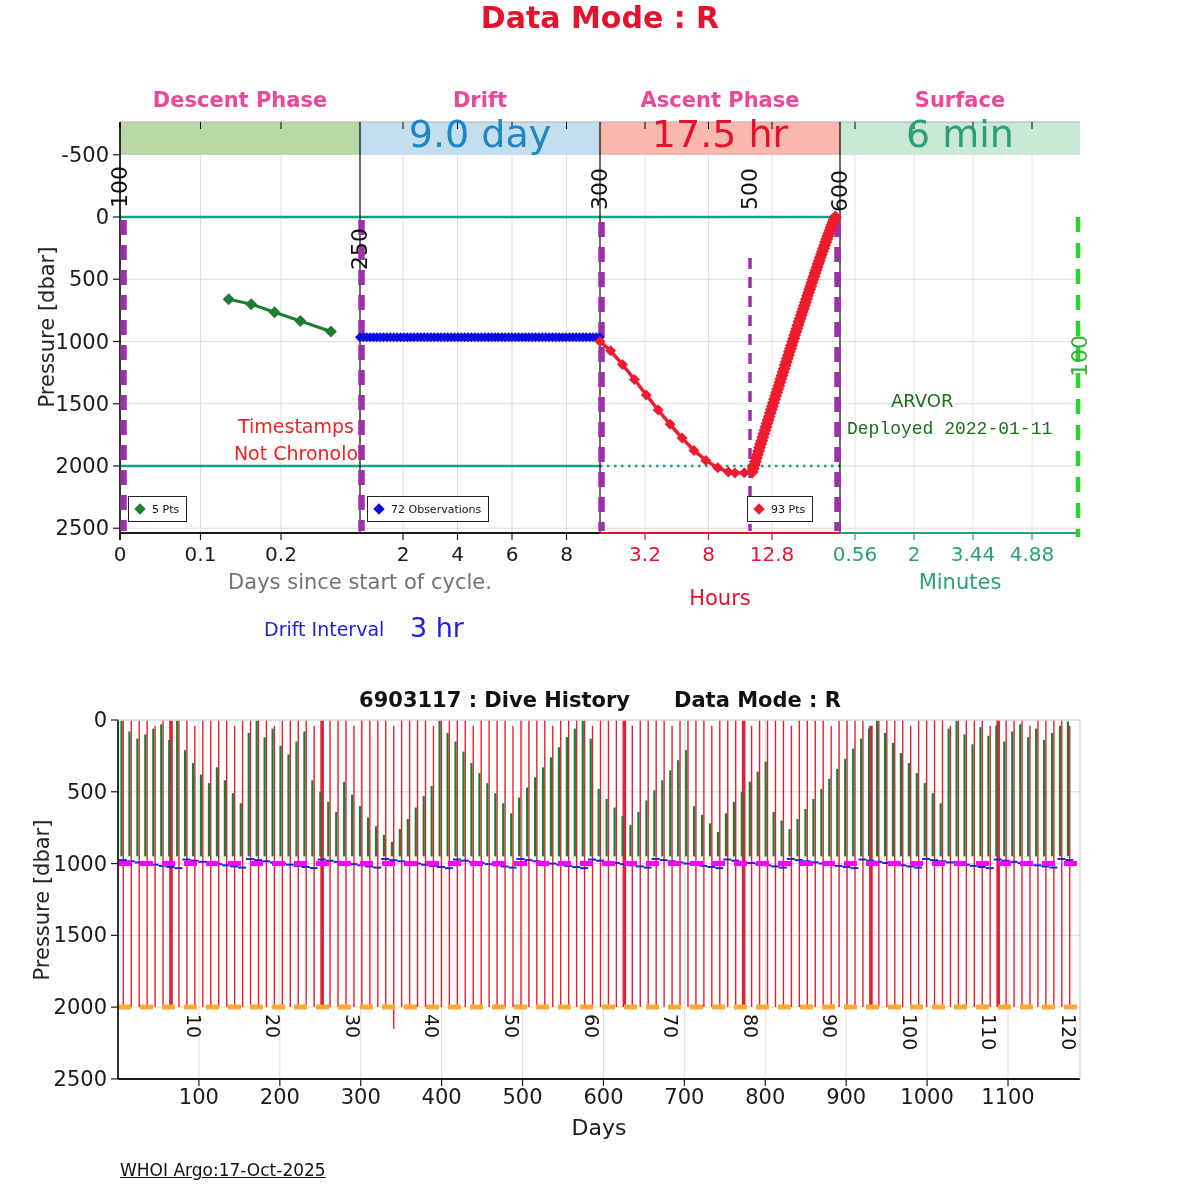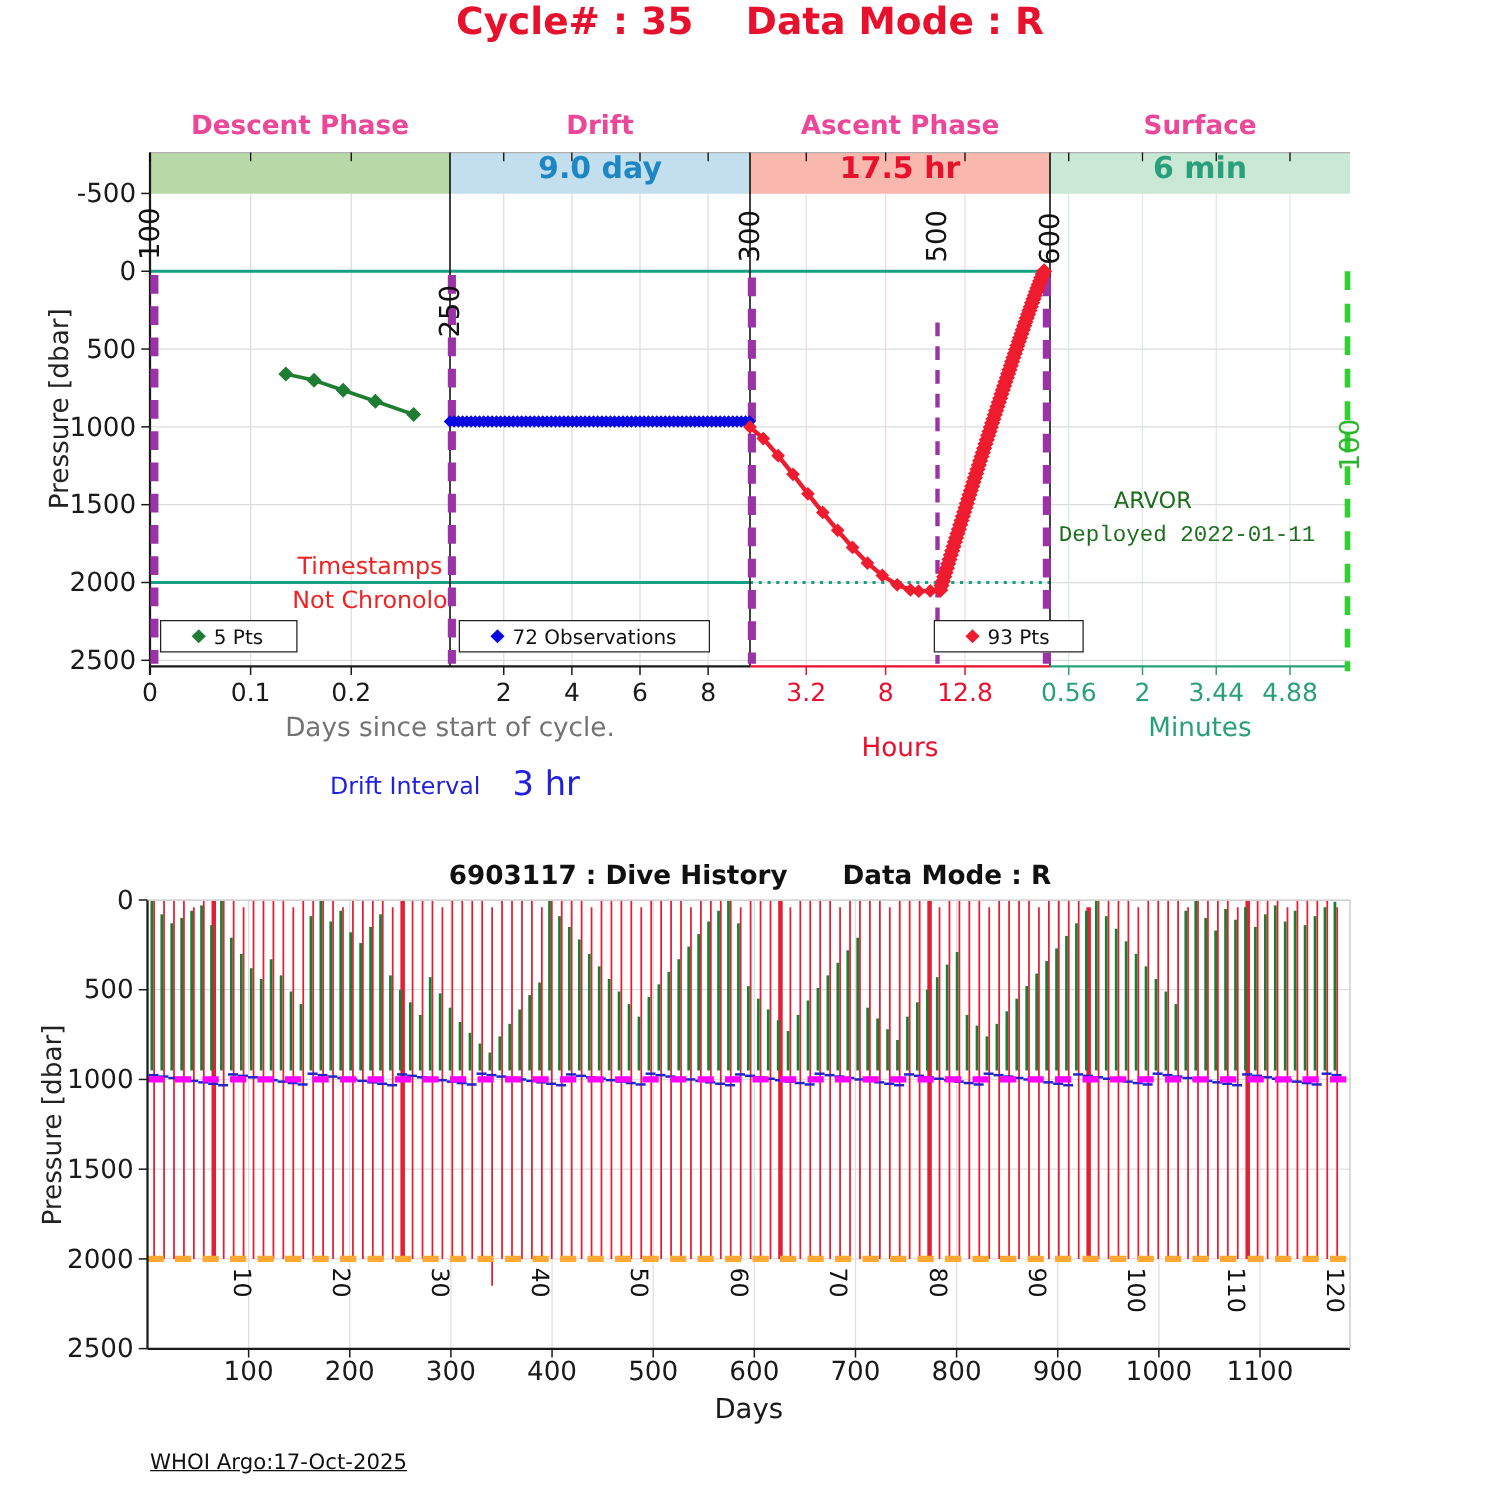--- a/index.html
+++ b/index.html
@@ -736,7 +736,6 @@
   </svg>
 
 <div class="txt title-row" style="color: rgb(232, 17, 45);">
-  <span>Cycle# : 35</span>
   <span>Data Mode : R</span>
 </div>
 

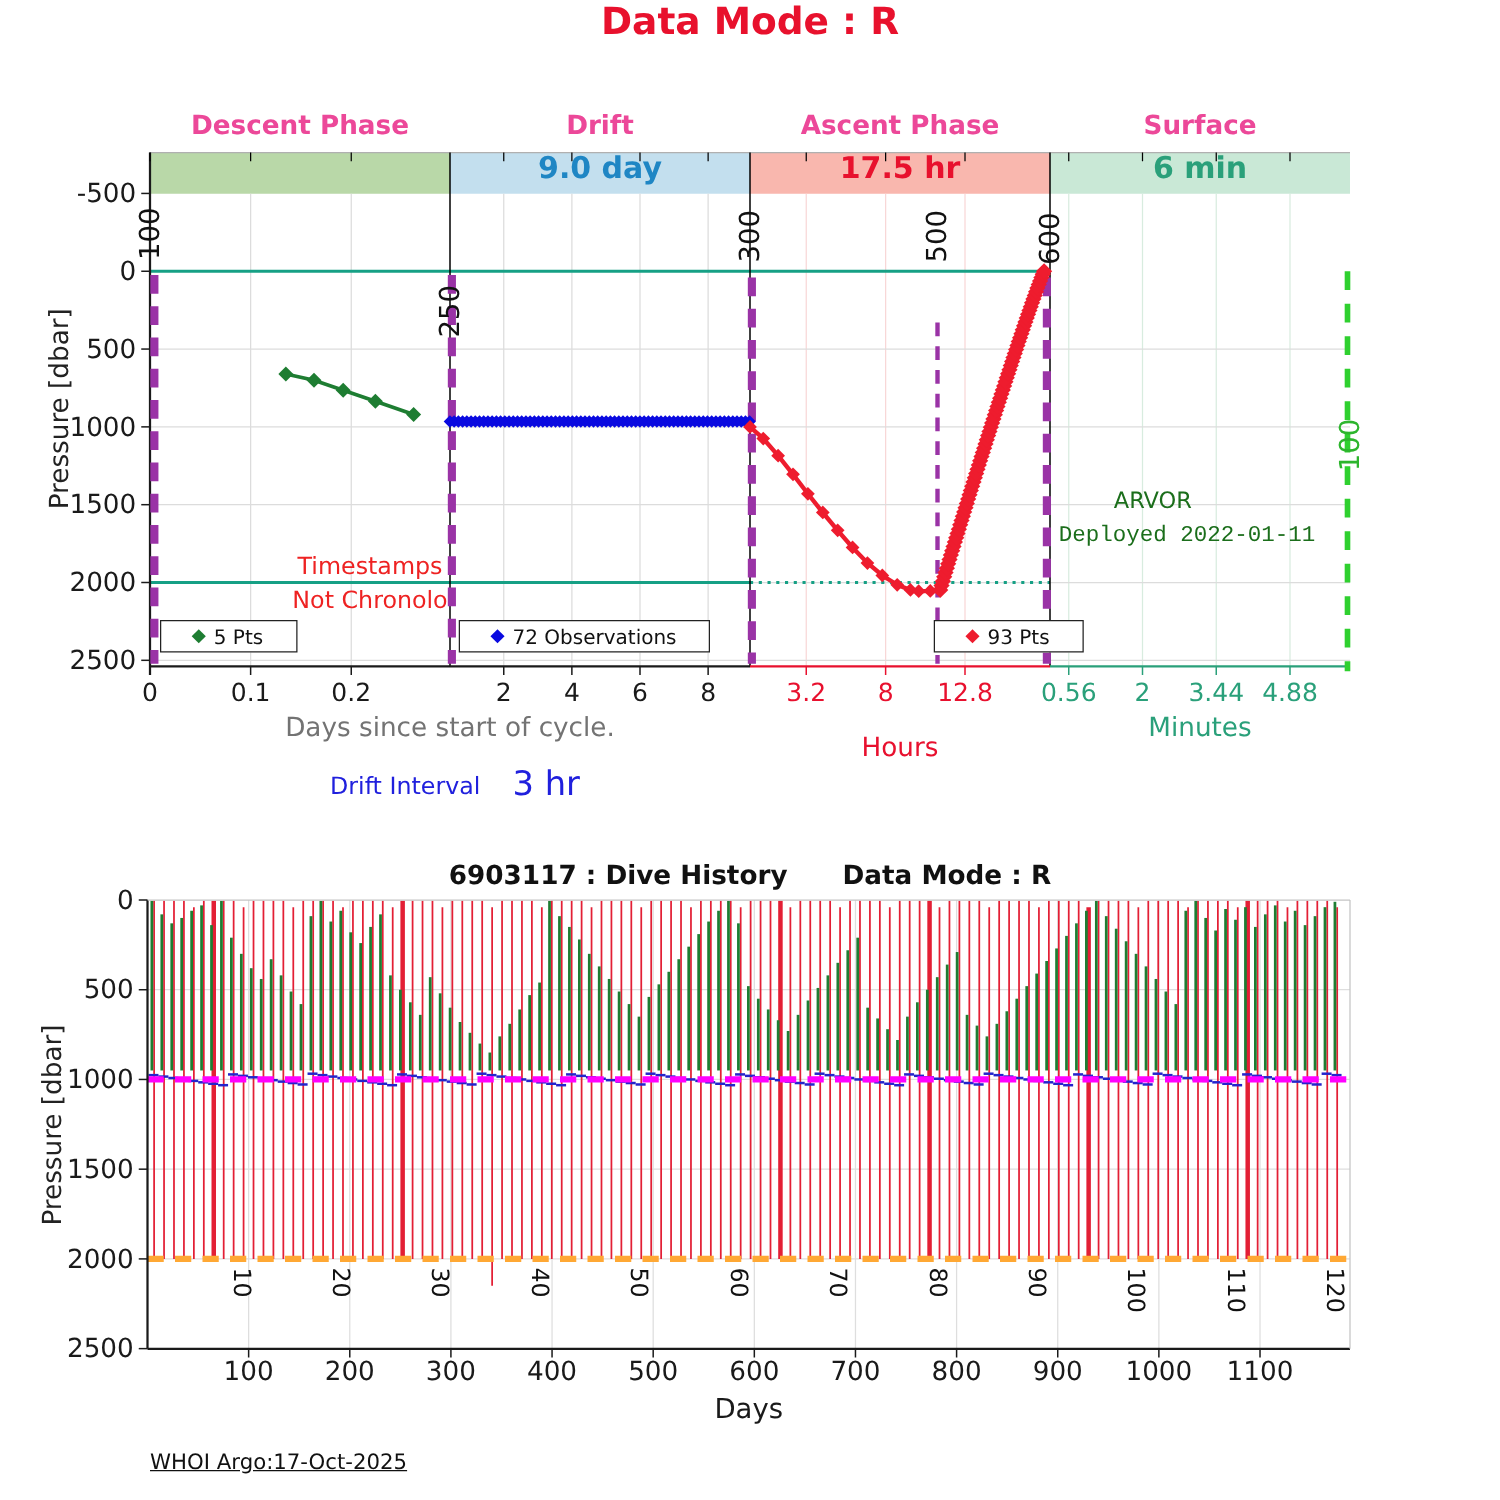--- a/index.html
+++ b/index.html
@@ -10,7 +10,7 @@
   .title-row{left:0;top:6;width:1200px;display:flex;justify-content:center;gap:42px;
              font-size:30px;font-weight:bold;}
   .phase-header{top:88px;width:240px;text-align:center;font-size:21px;font-weight:bold;color:#ec4899;}
-  .band-label{top:114px;width:240px;text-align:center;font-size:24px;font-weight:bold;line-height:40px;}
+  .band-label{top:114px;width:240px;text-align:center;font-size:38px;font-weight:normal;line-height:40px;}
   .rot{transform:rotate(-90deg);transform-origin:center;text-align:center;}
   .ylabel{width:230px;font-size:21px;color:#222;}
   .xaxis-label{top:570px;text-align:center;font-size:21px;}

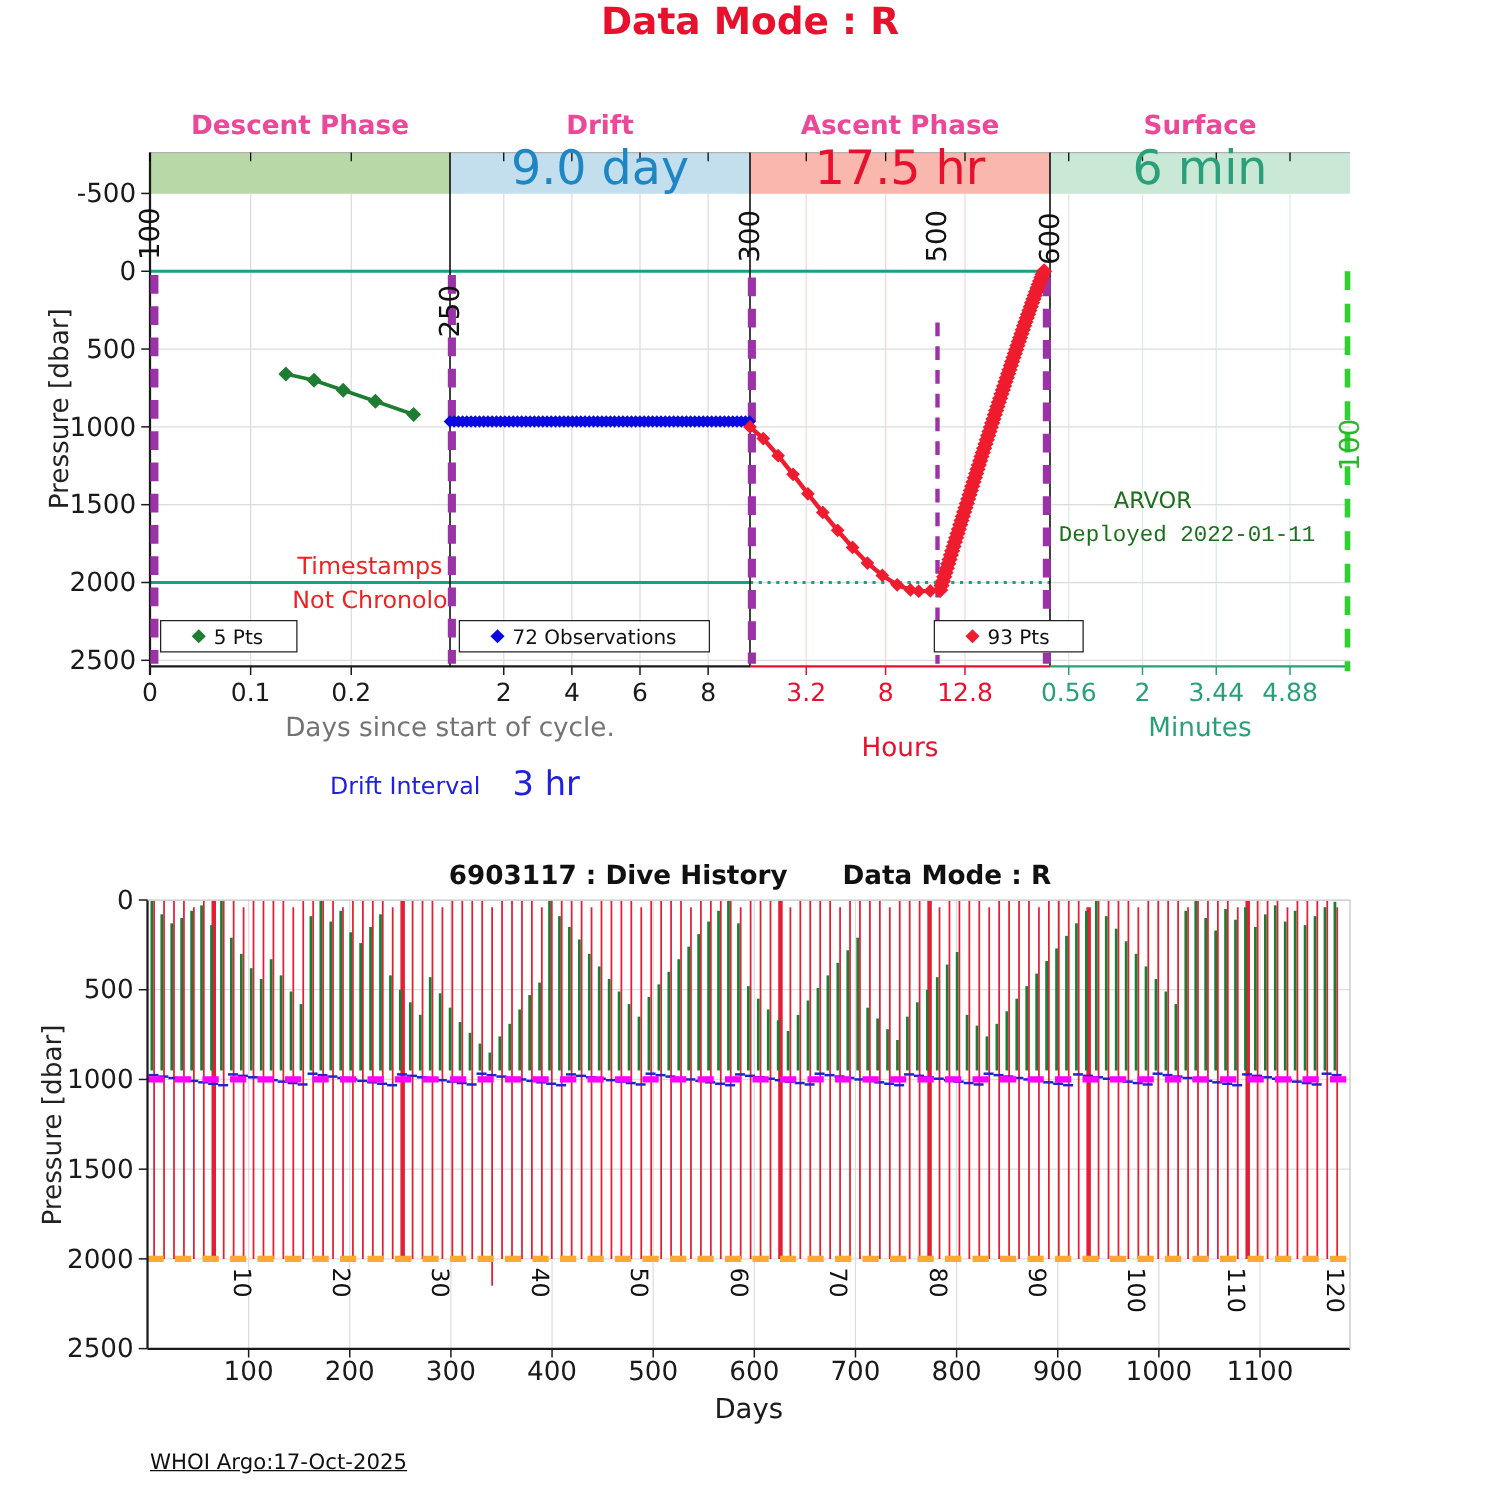--- a/index.html
+++ b/index.html
@@ -767,7 +767,7 @@
   <span>93 Pts</span>
 </div>
 
-<div class="txt warn" style="color: rgb(238, 34, 34); margin-top: 27px;">
+<div class="txt warn" style="color: rgb(238, 34, 34);">
   <div>Timestamps</div>
   <div>Not Chronolo</div>
 </div>

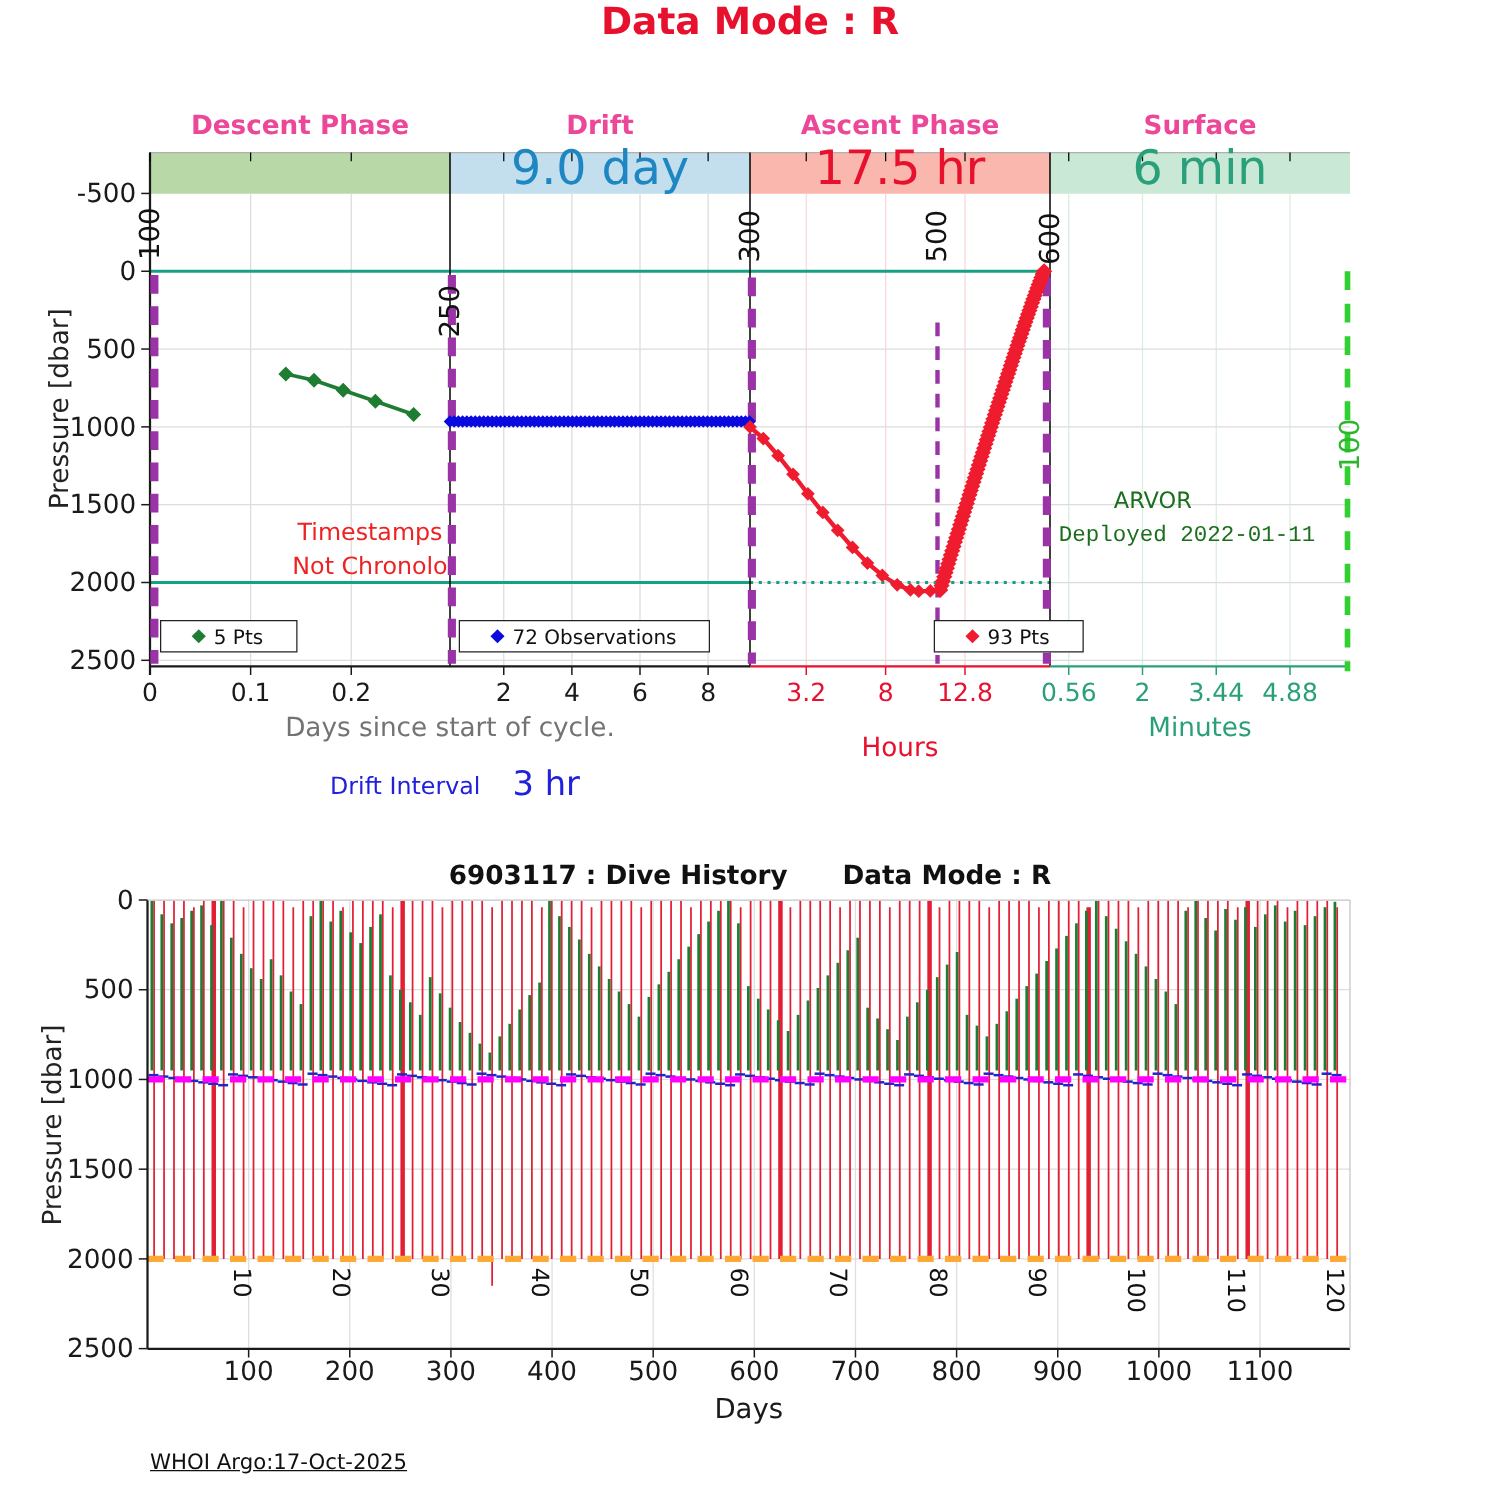--- a/index.html
+++ b/index.html
@@ -15,7 +15,7 @@
   .ylabel{width:230px;font-size:21px;color:#222;}
   .xaxis-label{top:570px;text-align:center;font-size:21px;}
   .legend{top:496px;height:24px;border:1.4px solid #222;background:#fff;display:flex;
-          align-items:center;gap:8px;padding:0 26px;font-size:16px;color:#111;z-index:4;}
+          align-items:center;gap:8px;padding:0 7px;font-size:11px;color:#111;z-index:4;}
   .diamond{width:8px;height:8px;transform:rotate(45deg);flex:0 0 8px;}
   .warn{left:206px;top:413px;width:180px;text-align:center;font-size:19px;line-height:27px;}
   .deploy-note{font-size:18px;}

